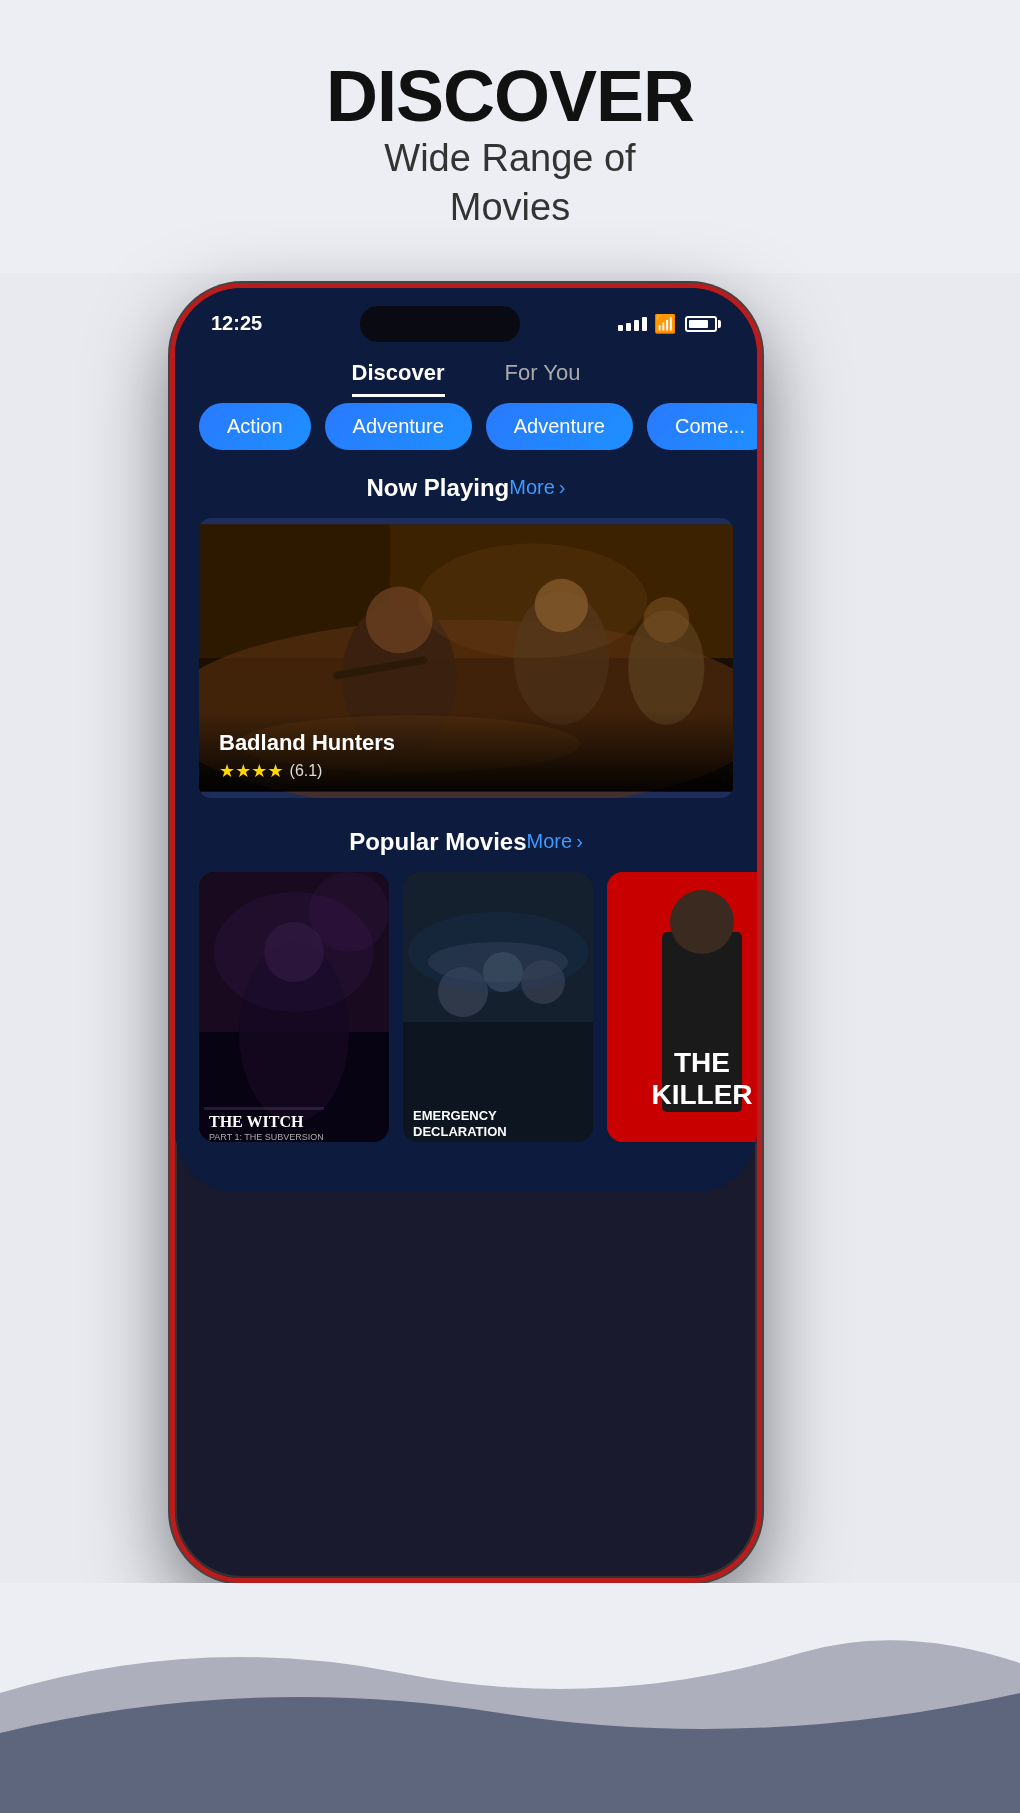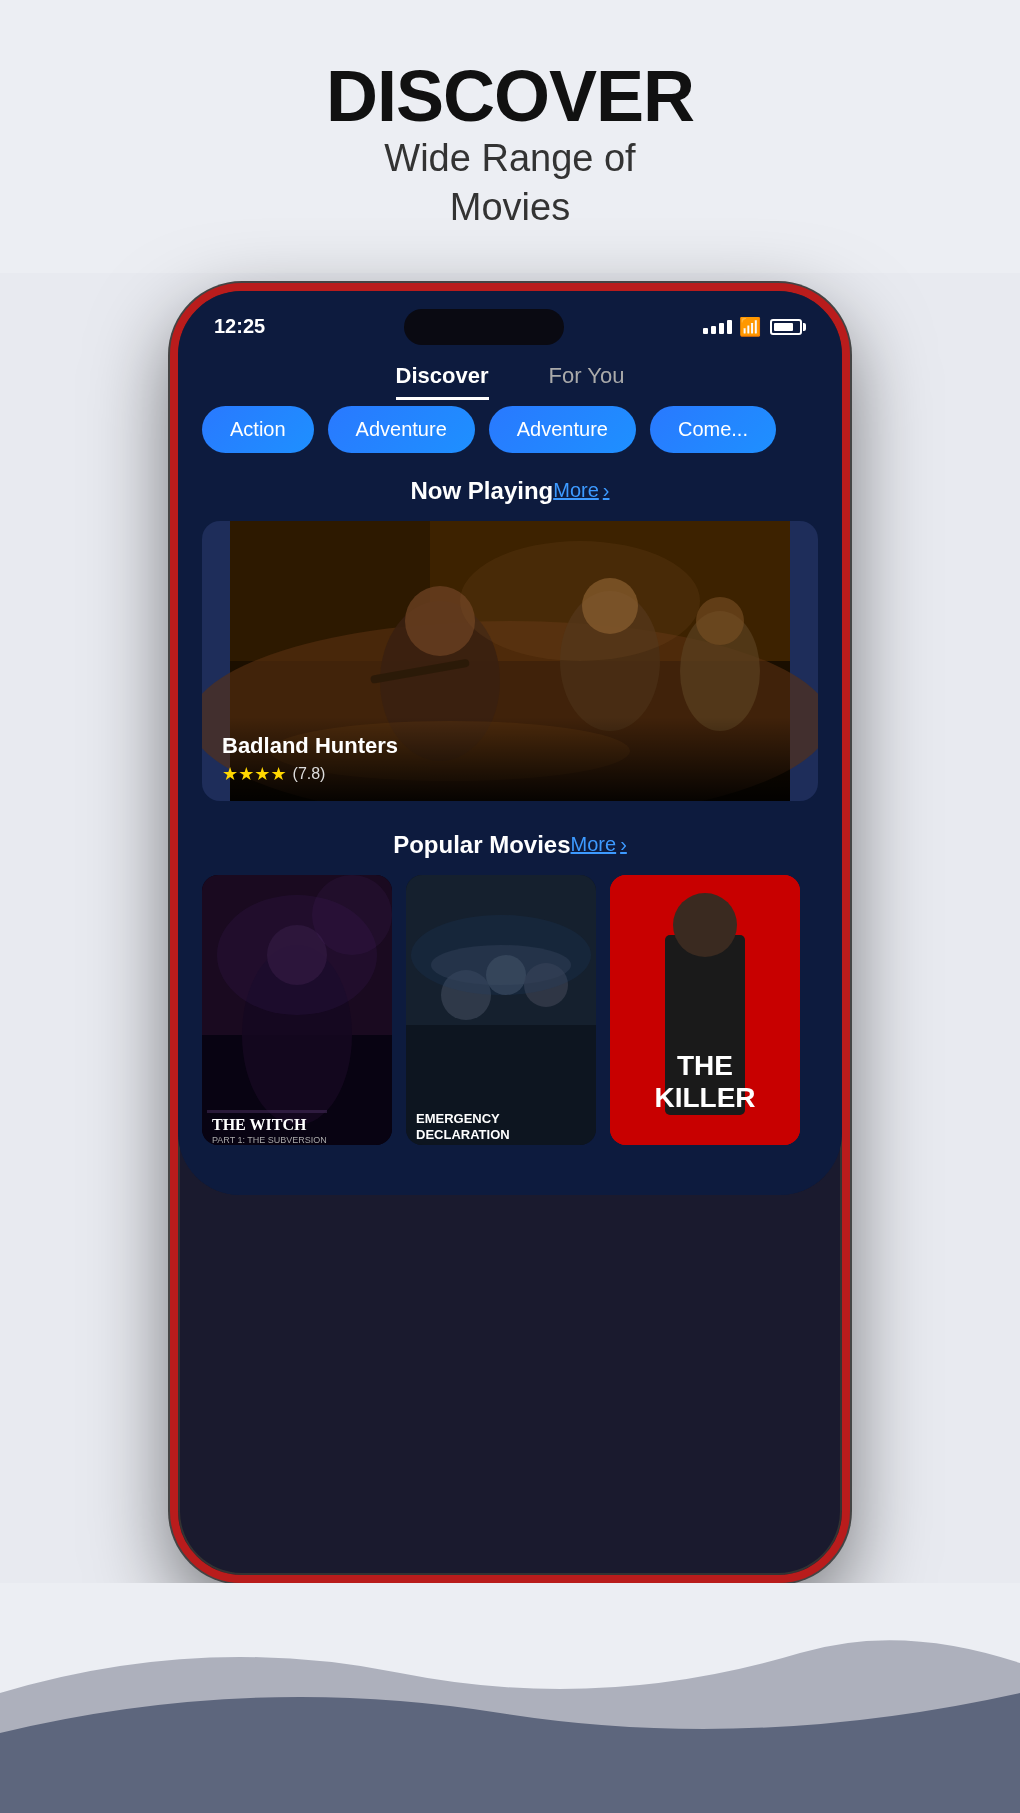--- a/index.html
+++ b/index.html
@@ -46,11 +46,11 @@
     }
 
     .phone-shell {
-      width: 680px;
+      width: 592px;
       min-height: 1300px;
       background: #1a1a2e;
       border-radius: 72px;
-      border: 8px solid #b91c1c;
+      border: 5px solid #b91c1c;
       box-shadow:
         0 0 0 2px #444,
         0 30px 80px rgba(0,0,0,0.5),

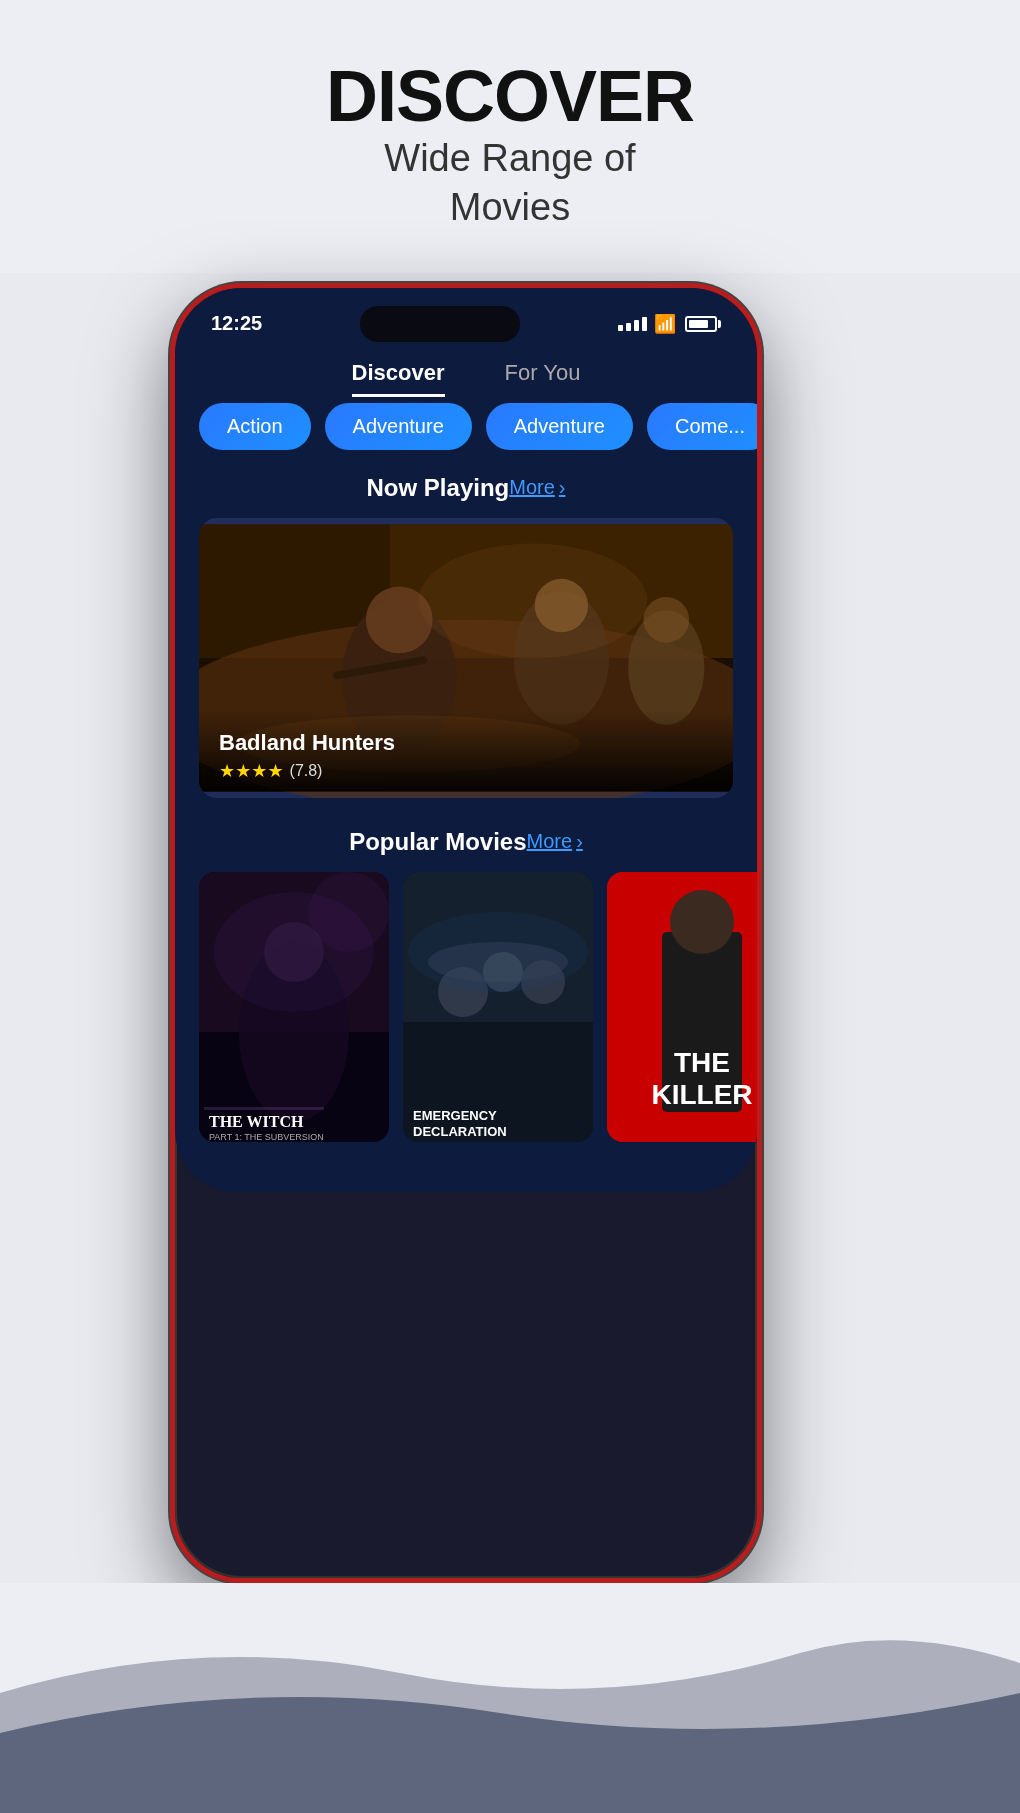--- a/index.html
+++ b/index.html
@@ -258,7 +258,6 @@
       align-items: center;
       gap: 4px;
       cursor: pointer;
-      text-decoration: underline;
     }
 
     

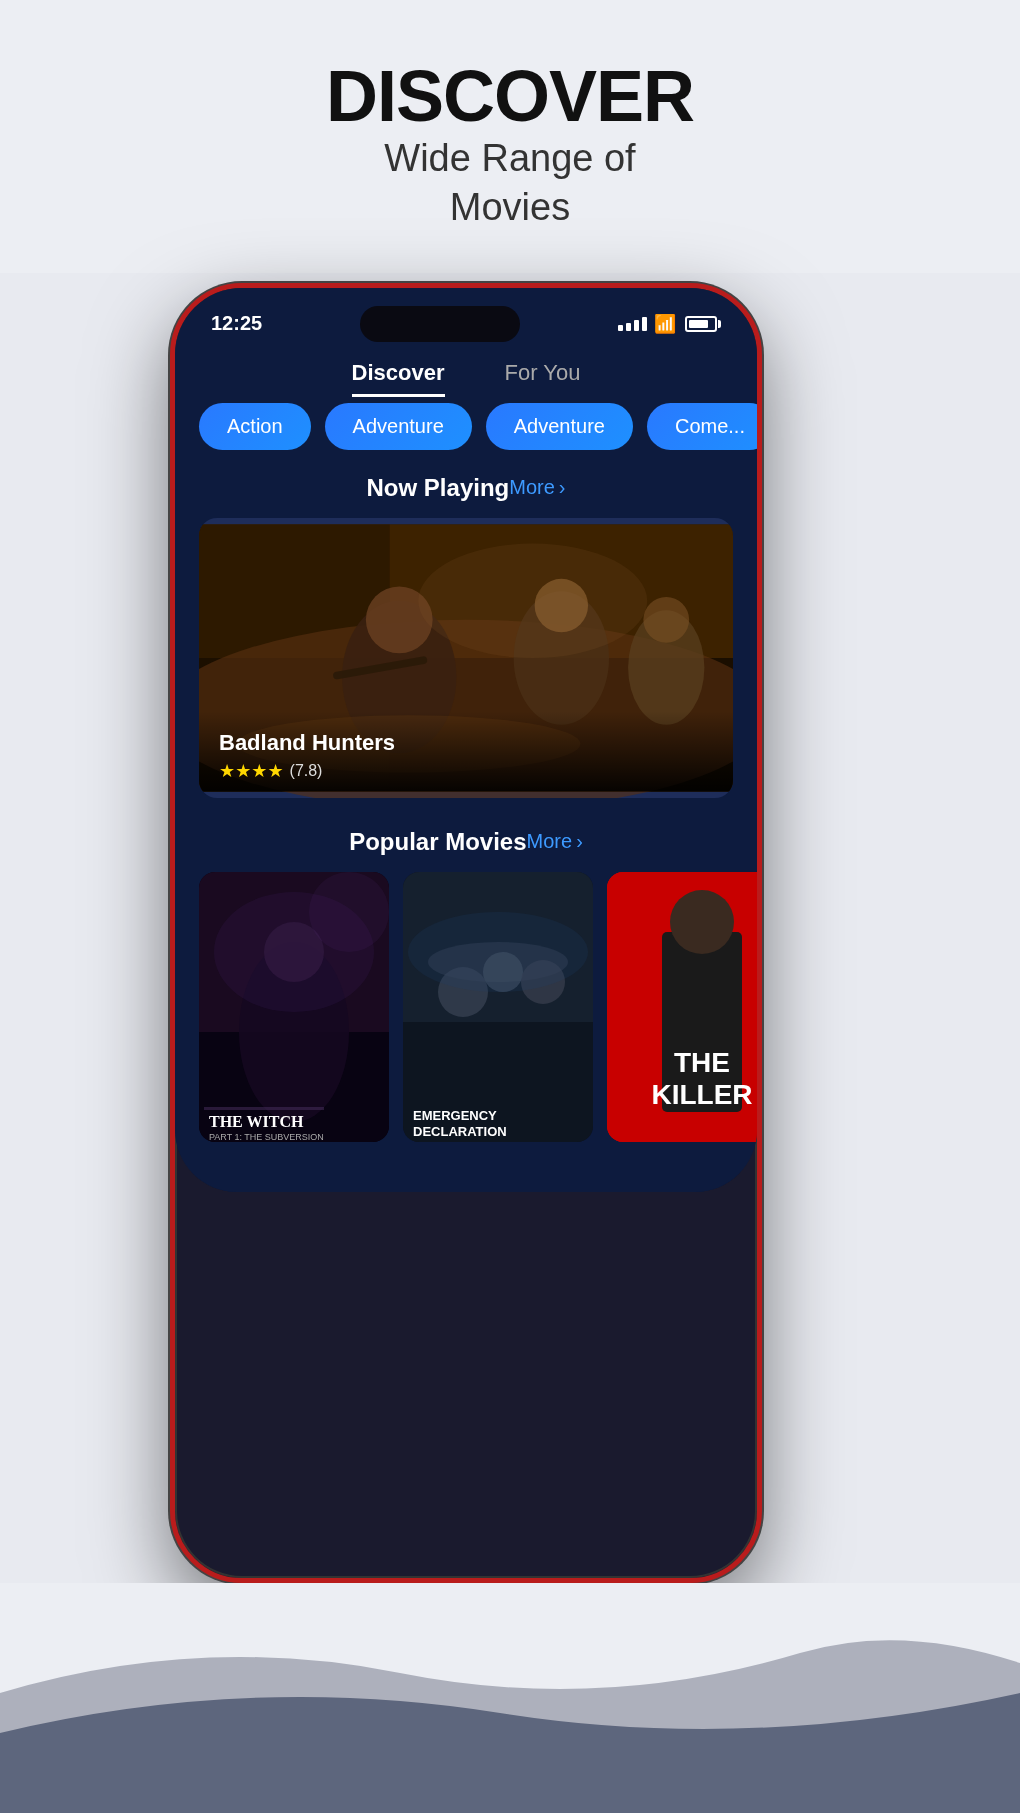--- a/index.html
+++ b/index.html
@@ -263,7 +263,7 @@
     
     .now-playing-card {
       margin: 0 24px 30px;
-      border-radius: 18px;
+      border-radius: 12px;
       overflow: hidden;
       position: relative;
       height: 280px;

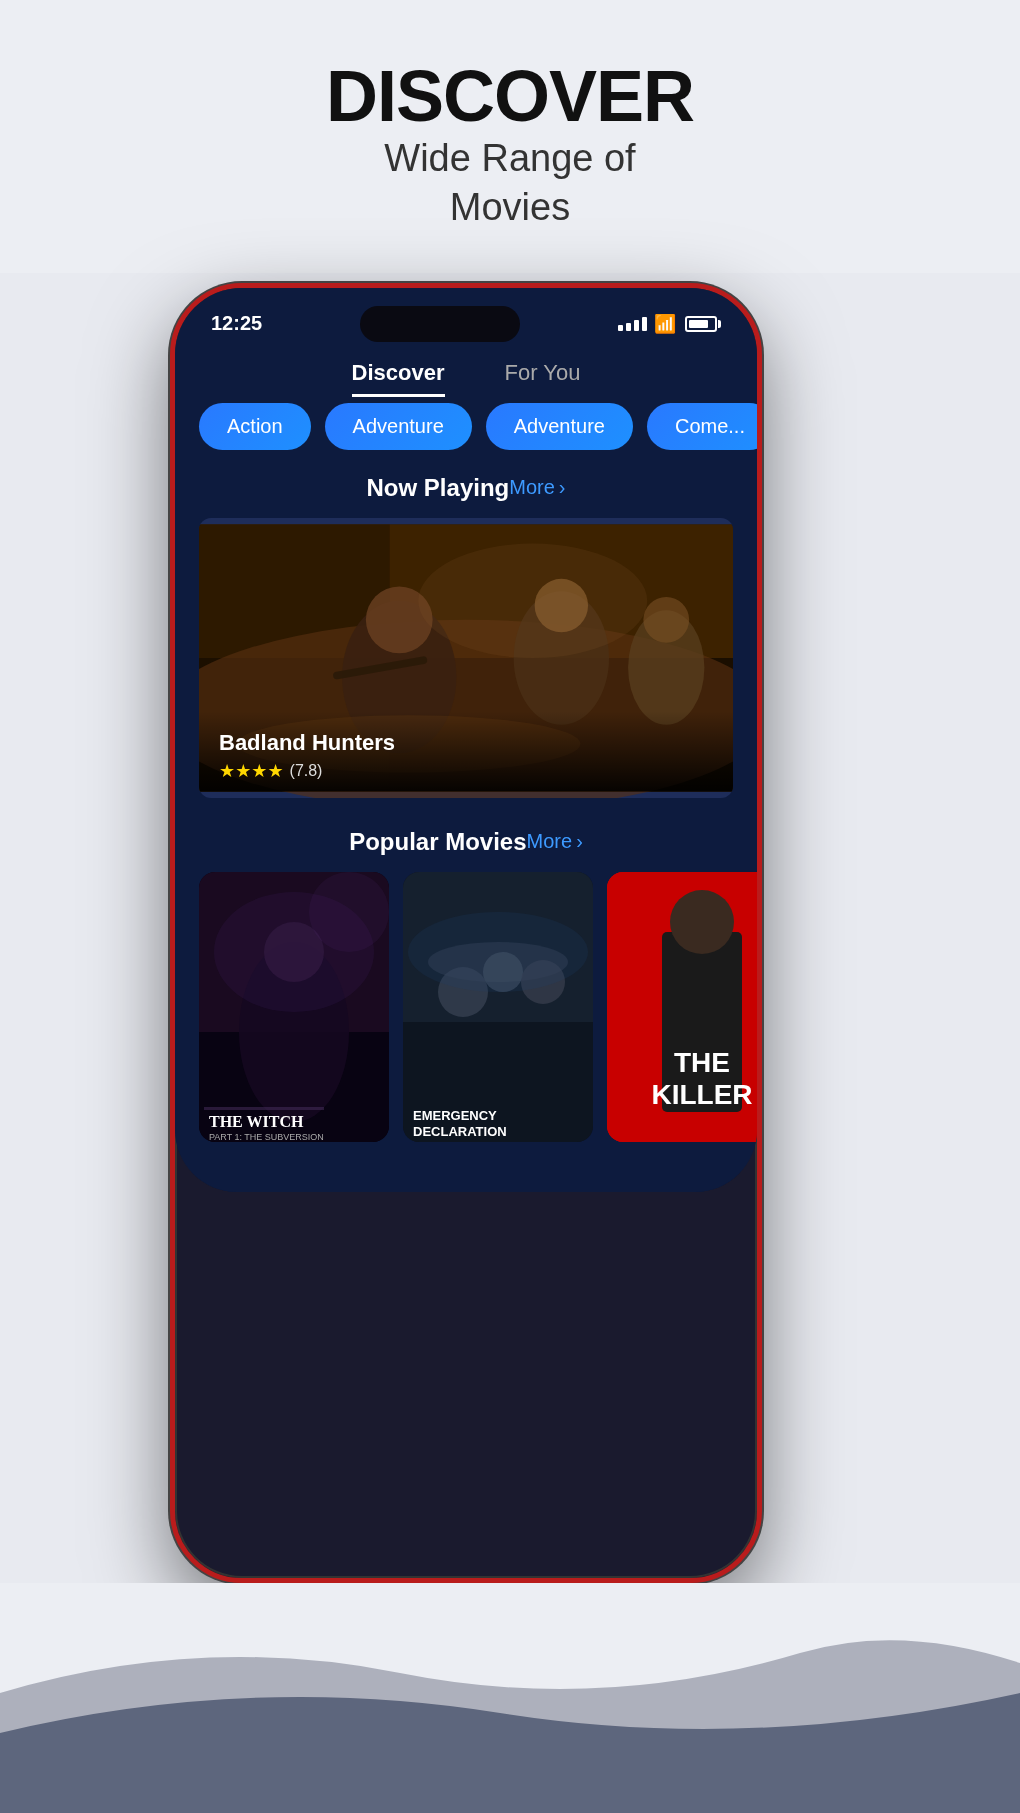--- a/index.html
+++ b/index.html
@@ -431,7 +431,7 @@
           <div class="movie-title">Badland Hunters</div>
           <div class="movie-rating">
             <span class="stars">★★★★</span>
-            <span class="rating-value">(7.8)</span>
+            <span class="rating-value">(6.1)</span>
           </div>
         </div>
       </div>

